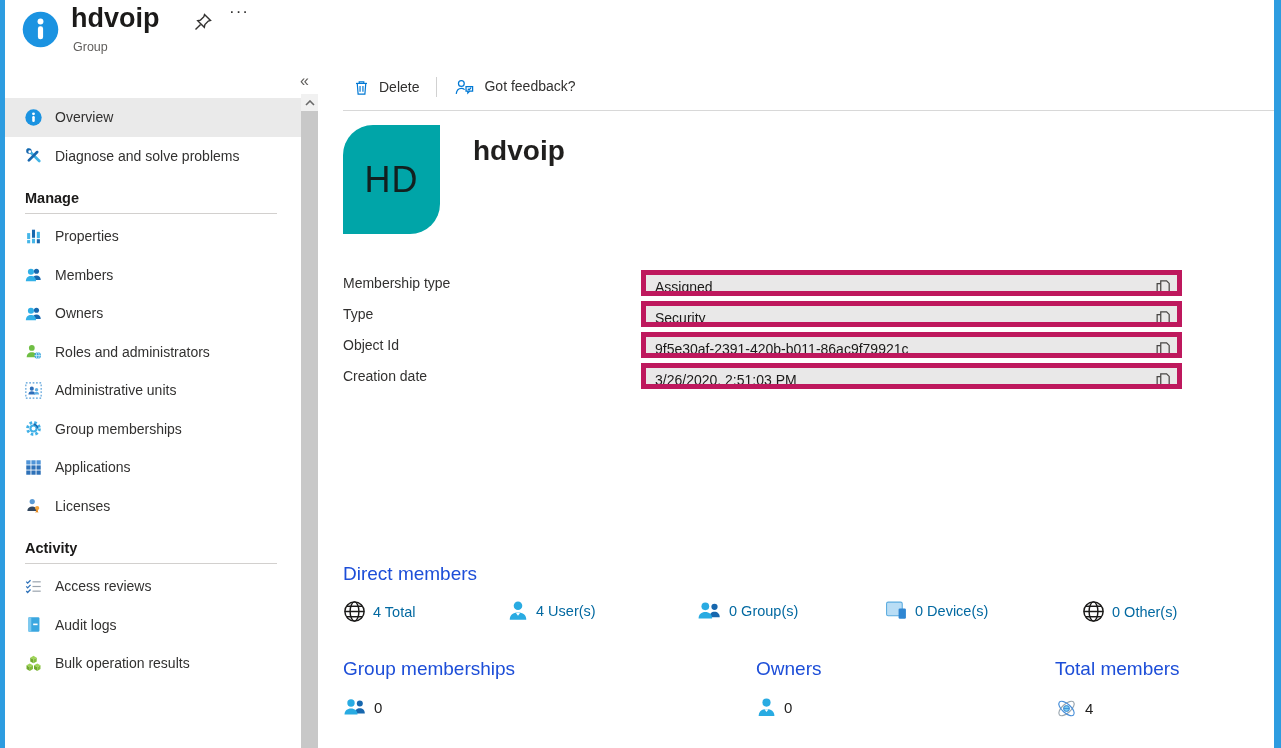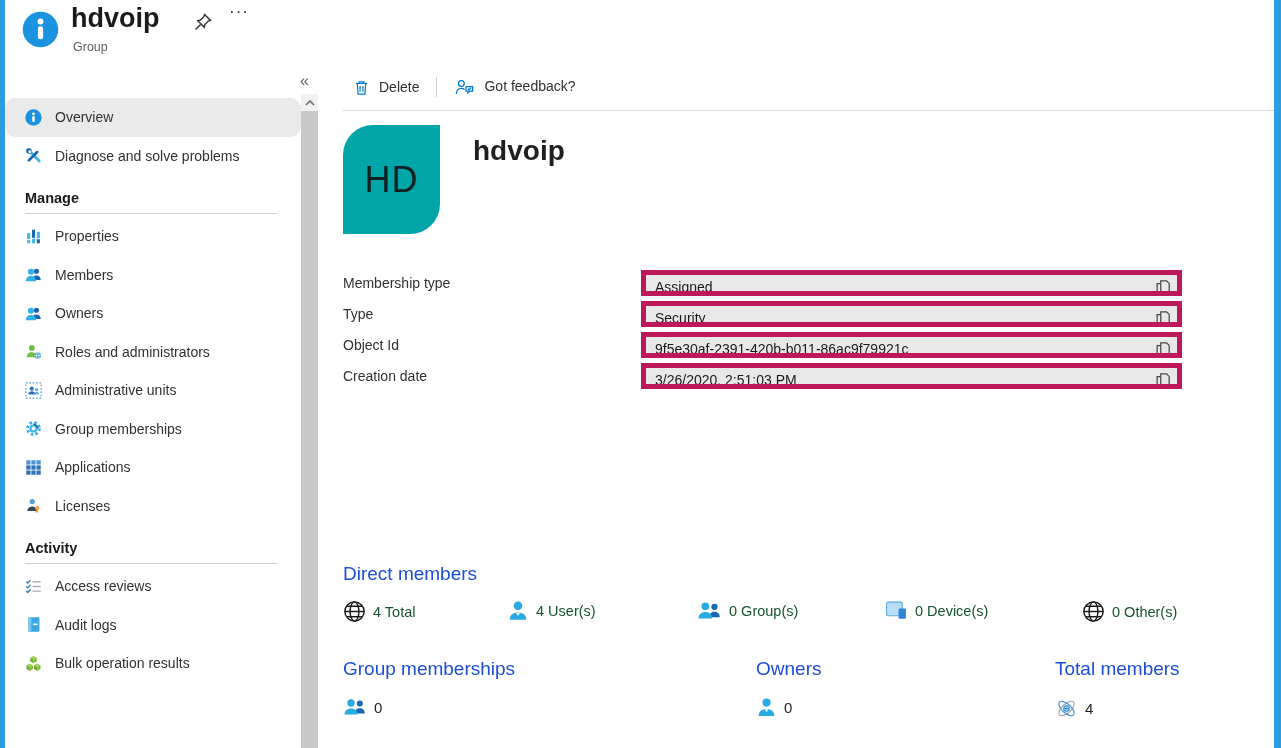--- a/index.html
+++ b/index.html
@@ -26,7 +26,7 @@
   .sb-arrow { height:17px; display:flex; align-items:center; justify-content:center; }
   .sb-thumb { position:absolute; top:17px; bottom:0; left:0; right:0; background:#c8c8c8; }
   .nav { position:absolute; left:0; top:34px; width:296px; }
-  .nav-item { height:38.5px; display:flex; align-items:center; padding-left:20px; gap:13px; font-size:14px; color:#323130; cursor:pointer;border-radius:11px; }
+  .nav-item { height:38.5px; display:flex; align-items:center; padding-left:20px; gap:13px; font-size:14px; color:#323130; cursor:pointer; }
   .nav-item.selected { background:#eaeaea; }
   .nav-item svg { flex:0 0 auto; }
   .nav-section-title { margin-top:9px; padding:6px 0 5px 20px; font-size:14.5px; font-weight:700; color:#1b1a19; }

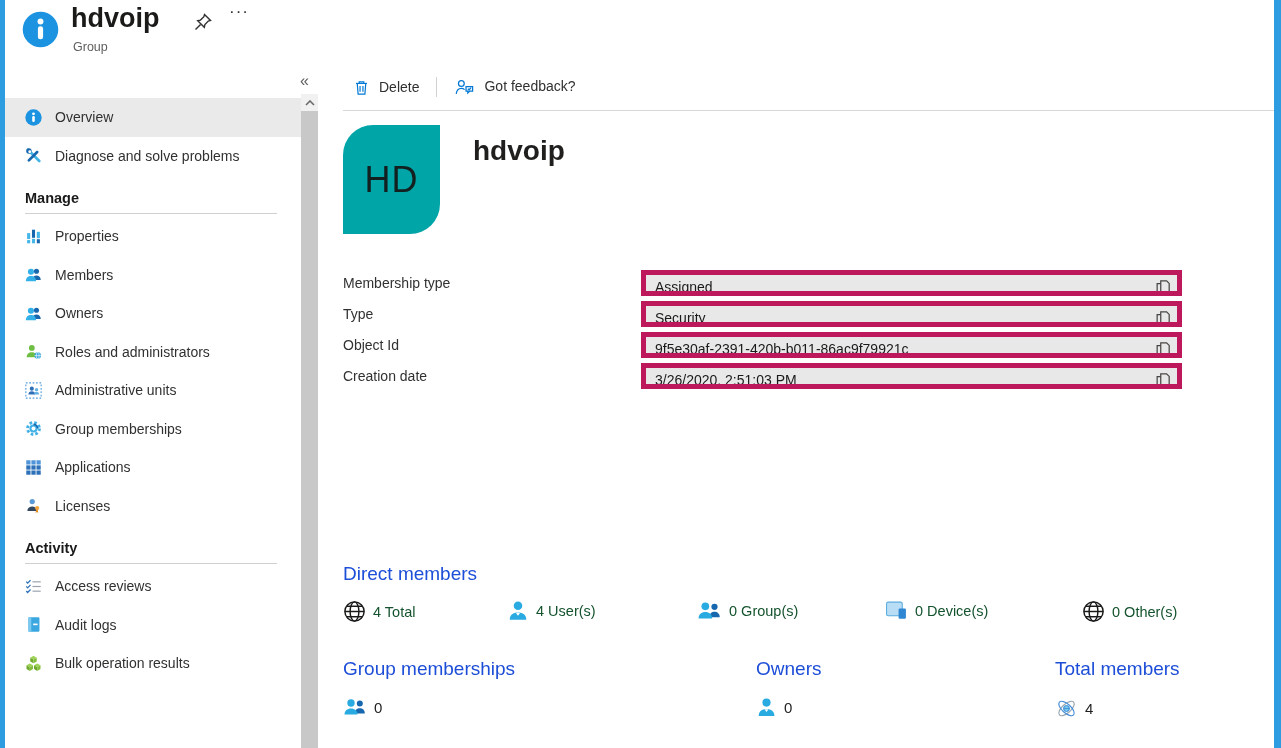--- a/index.html
+++ b/index.html
@@ -56,7 +56,7 @@
   .dm-heading { left:0; top:452px; }
 
   .stats-row { position:absolute; left:0; top:489px; right:0; height:28px; }
-  .stat { position:absolute; display:flex; align-items:center; gap:7px; font-size:14.5px; color:#14532d; }
+  .stat { position:absolute; display:flex; align-items:center; gap:7px; font-size:14.5px; color:#0369a1; }
   .stat svg { flex:0 0 auto; }
 
   .sum-heading-1 { left:0;     top:547px; }

